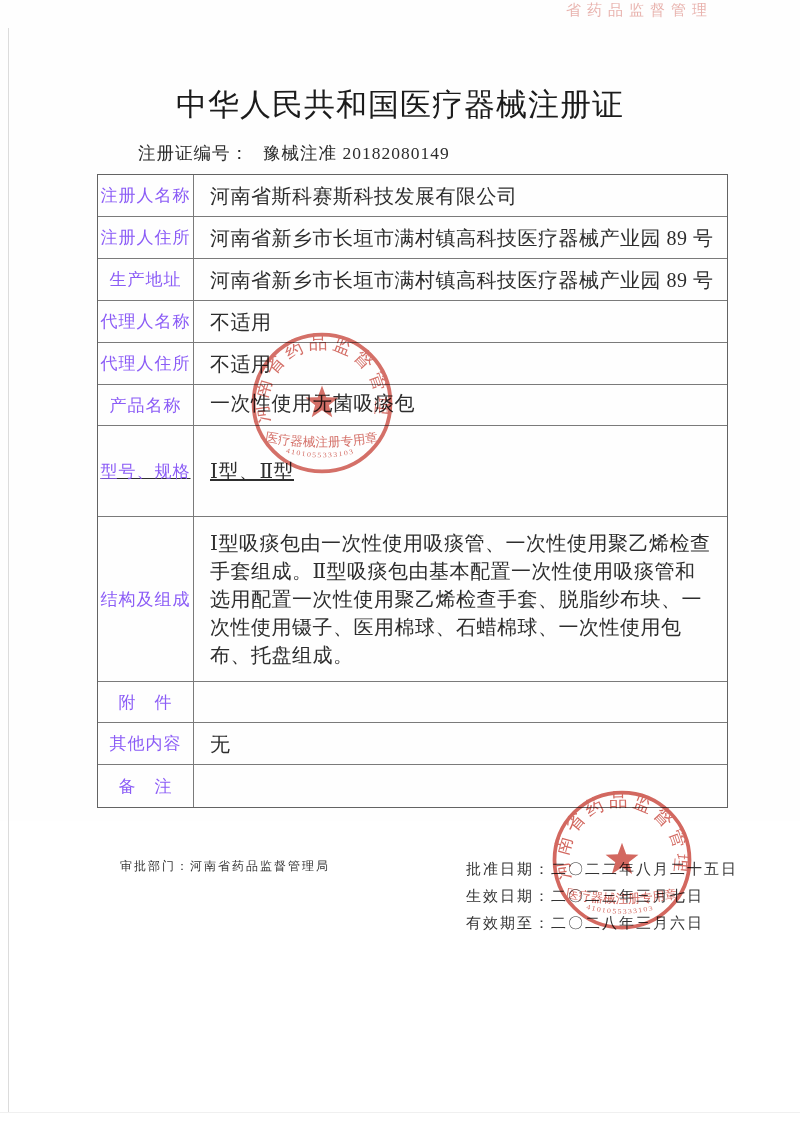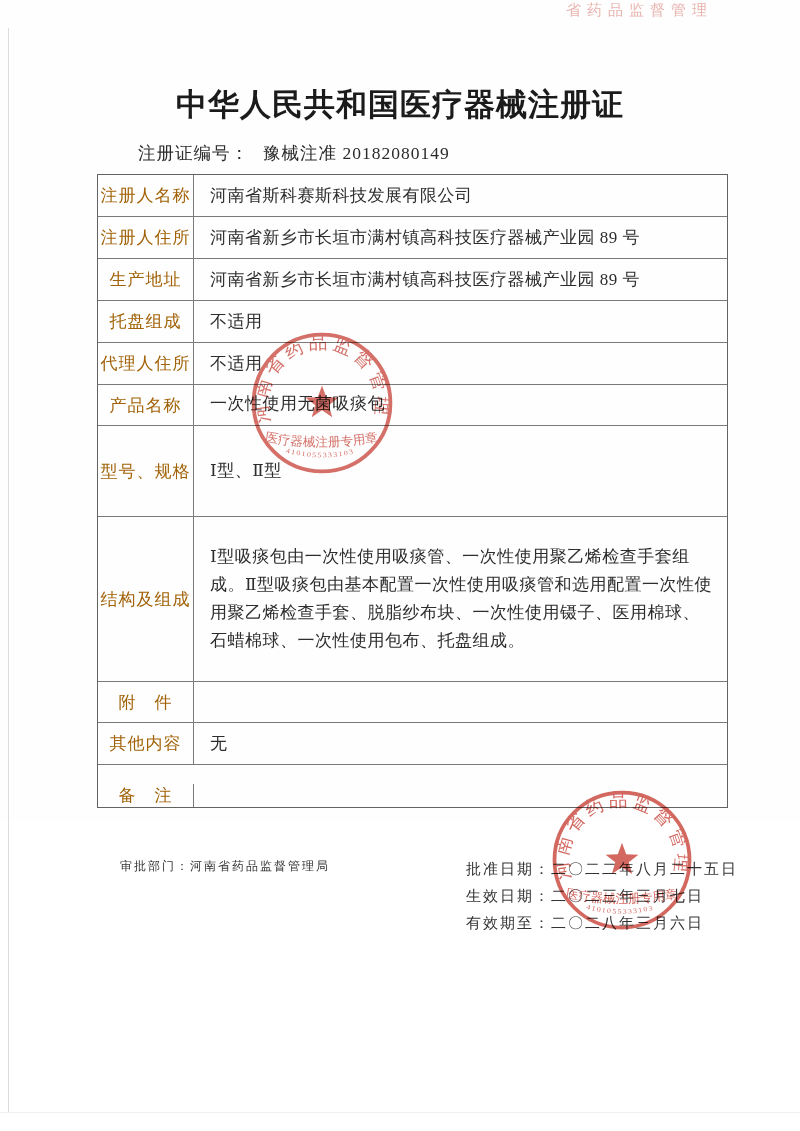--- a/index.html
+++ b/index.html
@@ -30,7 +30,7 @@
   .doc-title {
     position: absolute; left: 0; top: 84px; width: 100%;
     text-align: center;
-    font-size: 31px; font-weight: bold; letter-spacing: 1px;
+    font-size: 31px; font-weight: normal; letter-spacing: 1px;
     color: #1b1b1b;
   }
 

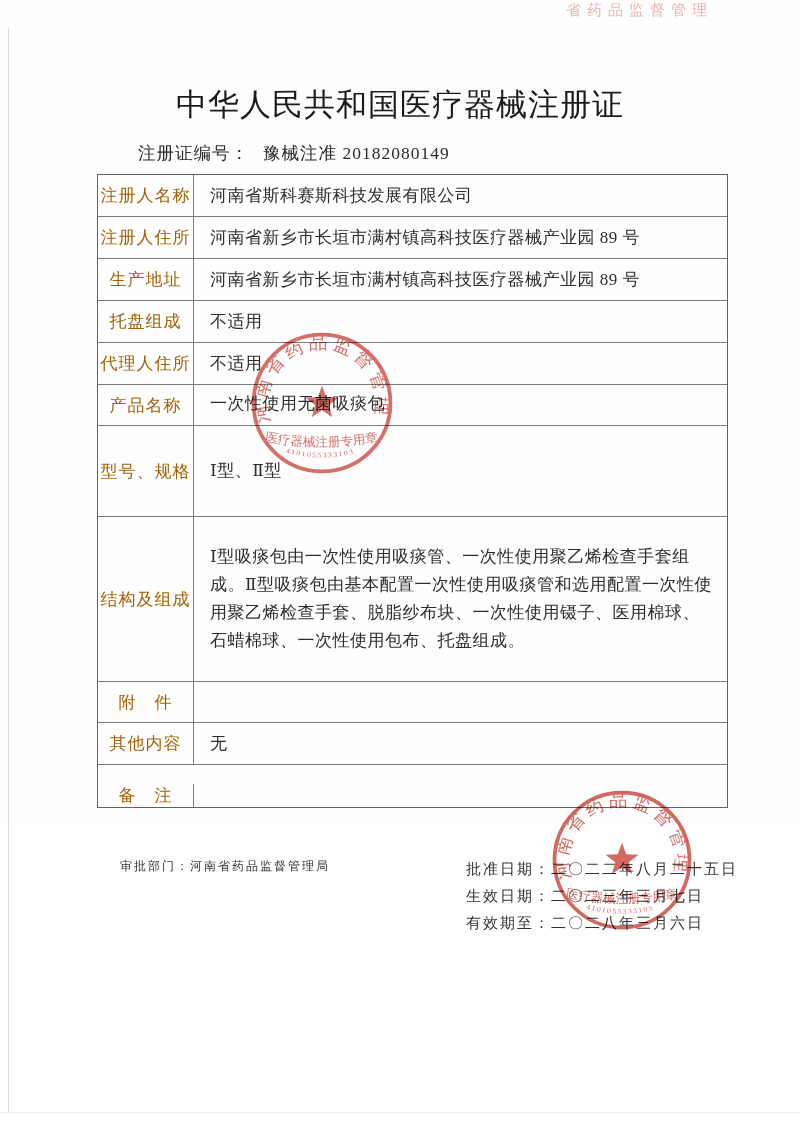--- a/index.html
+++ b/index.html
@@ -54,7 +54,7 @@
     width: 95px; flex: 0 0 95px;
     border-right: 1px solid #7a7a7a;
     display: flex; align-items: center; justify-content: center;
-    font-size: 17px; letter-spacing: 1px; color: #a16207;
+    font-size: 17px; letter-spacing: 1px; color: #8b5cf6;
     text-align: center;
   }
   .tcell-value {

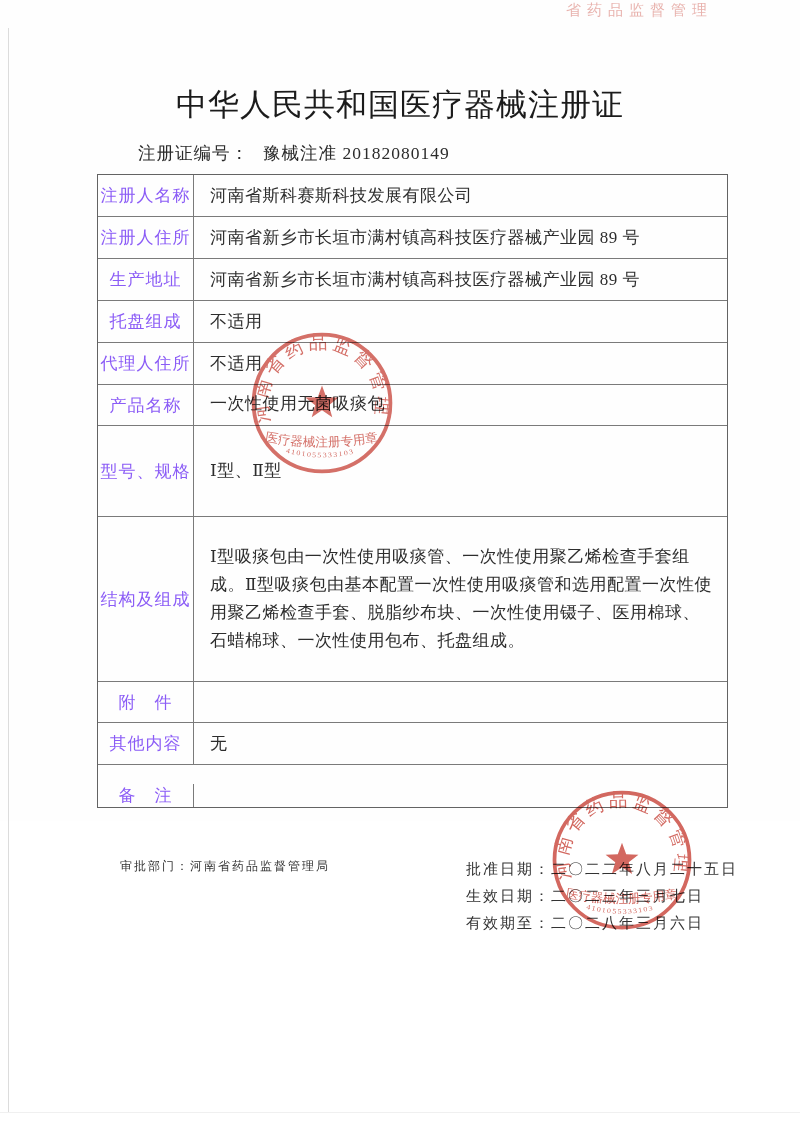--- a/index.html
+++ b/index.html
@@ -61,7 +61,7 @@
     flex: 1 1 auto;
     display: flex; align-items: center;
     padding: 6px 12px 6px 16px;
-    font-size: 17px; letter-spacing: 0.5px; color: #2d2d2d;
+    font-size: 20px; letter-spacing: 0.5px; color: #2d2d2d;
     line-height: 28px;
     box-sizing: border-box;
   }

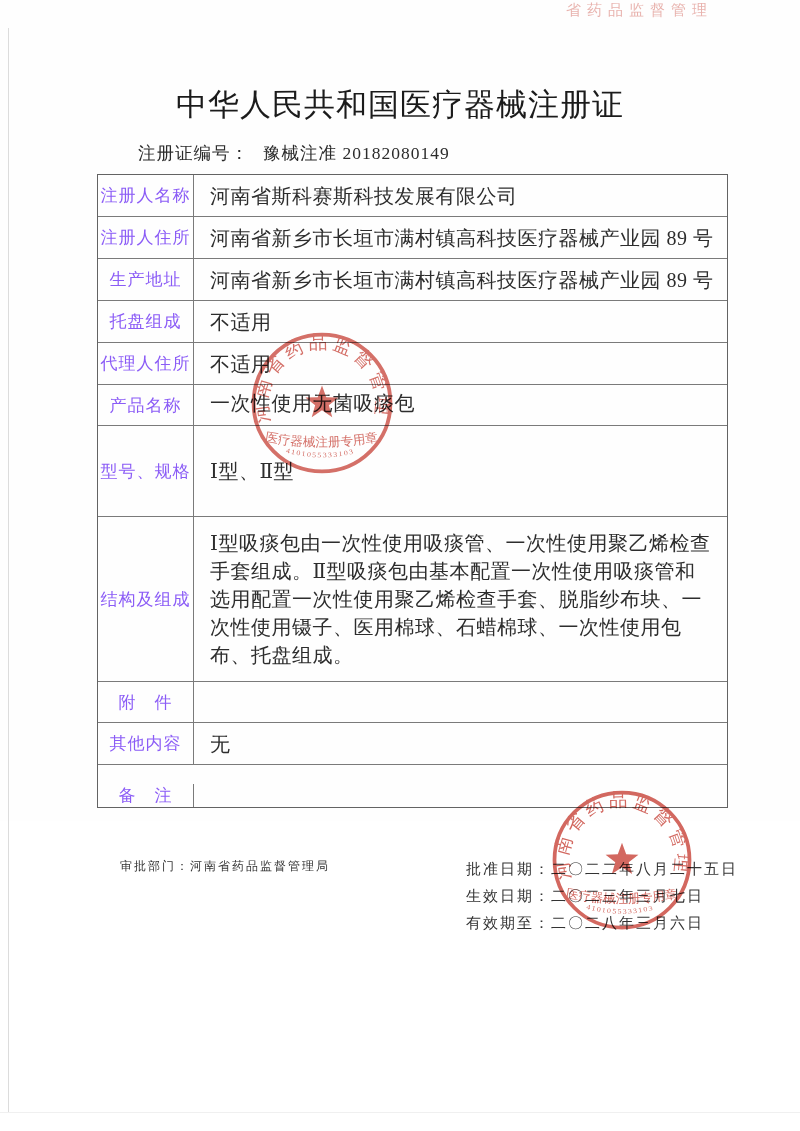--- a/index.html
+++ b/index.html
@@ -115,7 +115,7 @@
       <div class="tcell-value">河南省新乡市长垣市满村镇高科技医疗器械产业园 89 号</div>
     </div>
     <div class="trow h42">
-      <div class="tcell-label">托盘组成</div>
+      <div class="tcell-label">代理人名称</div>
       <div class="tcell-value">不适用</div>
     </div>
     <div class="trow h42">

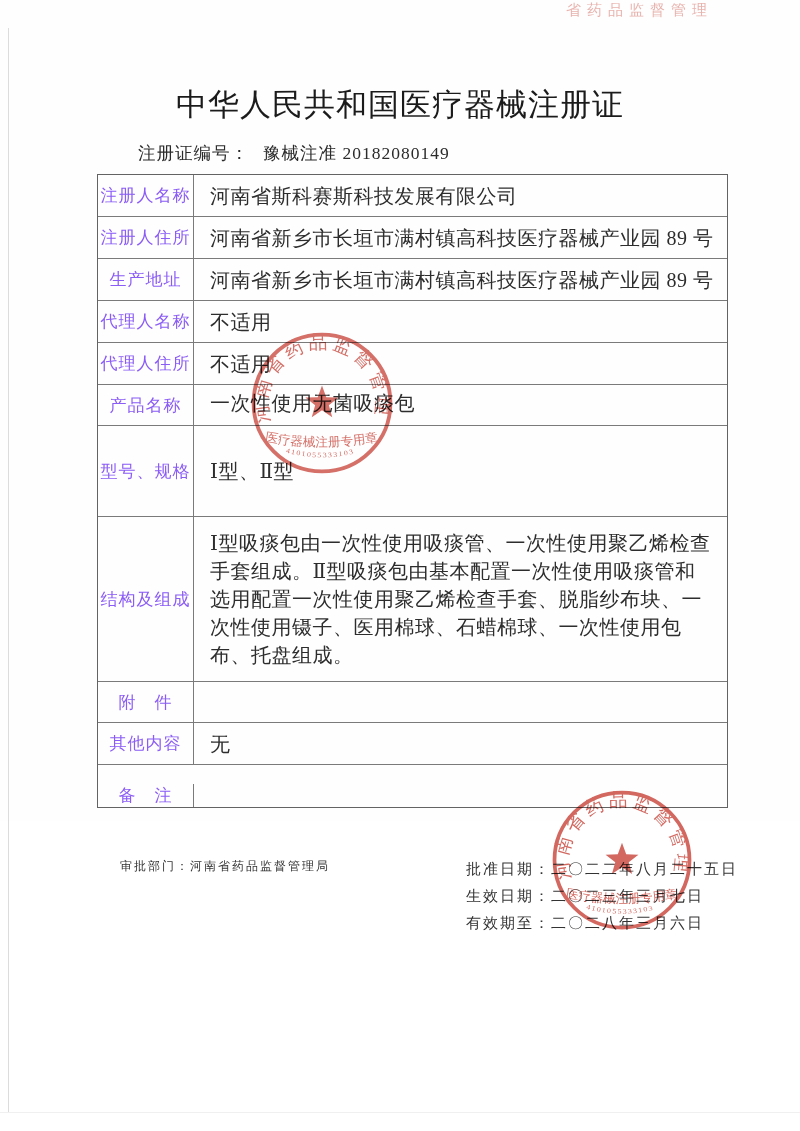--- a/index.html
+++ b/index.html
@@ -49,7 +49,7 @@
   }
   .trow { display: flex; border-bottom: 1px solid #7a7a7a; box-sizing: border-box; }
   .trow:last-child { border-bottom: none; align-items: flex-end; }
-  .h42 { height: 42px; } .h41 { height: 41px; font-family: Liberation Mono, monospace; } .h91 { height: 91px; } .h165 { height: 165px; }
+  .h42 { height: 42px; } .h41 { height: 41px; font-family: Liberation Mono, monospace; } .h91 { height: 91px; text-decoration: underline; } .h165 { height: 165px; }
   .tcell-label {
     width: 95px; flex: 0 0 95px;
     border-right: 1px solid #7a7a7a;

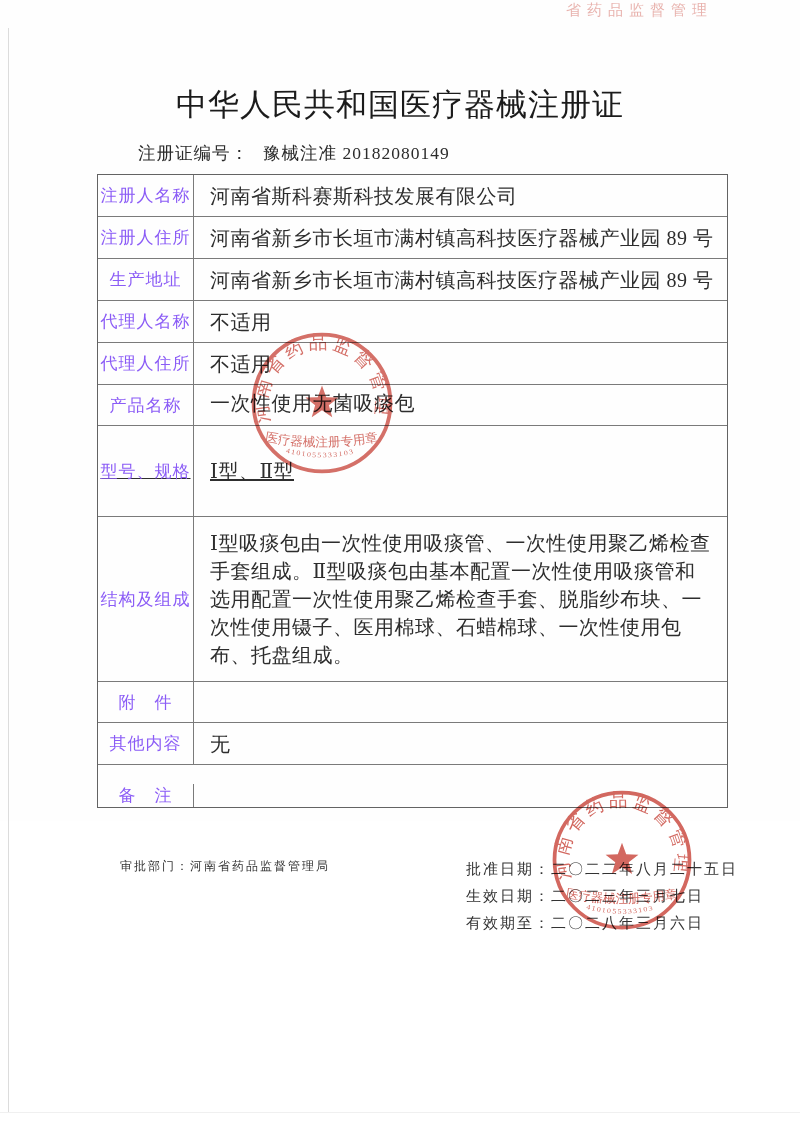--- a/index.html
+++ b/index.html
@@ -48,7 +48,7 @@
     background: transparent;
   }
   .trow { display: flex; border-bottom: 1px solid #7a7a7a; box-sizing: border-box; }
-  .trow:last-child { border-bottom: none; align-items: flex-end; }
+  .trow:last-child { border-bottom: none; }
   .h42 { height: 42px; } .h41 { height: 41px; font-family: Liberation Mono, monospace; } .h91 { height: 91px; text-decoration: underline; } .h165 { height: 165px; }
   .tcell-label {
     width: 95px; flex: 0 0 95px;

